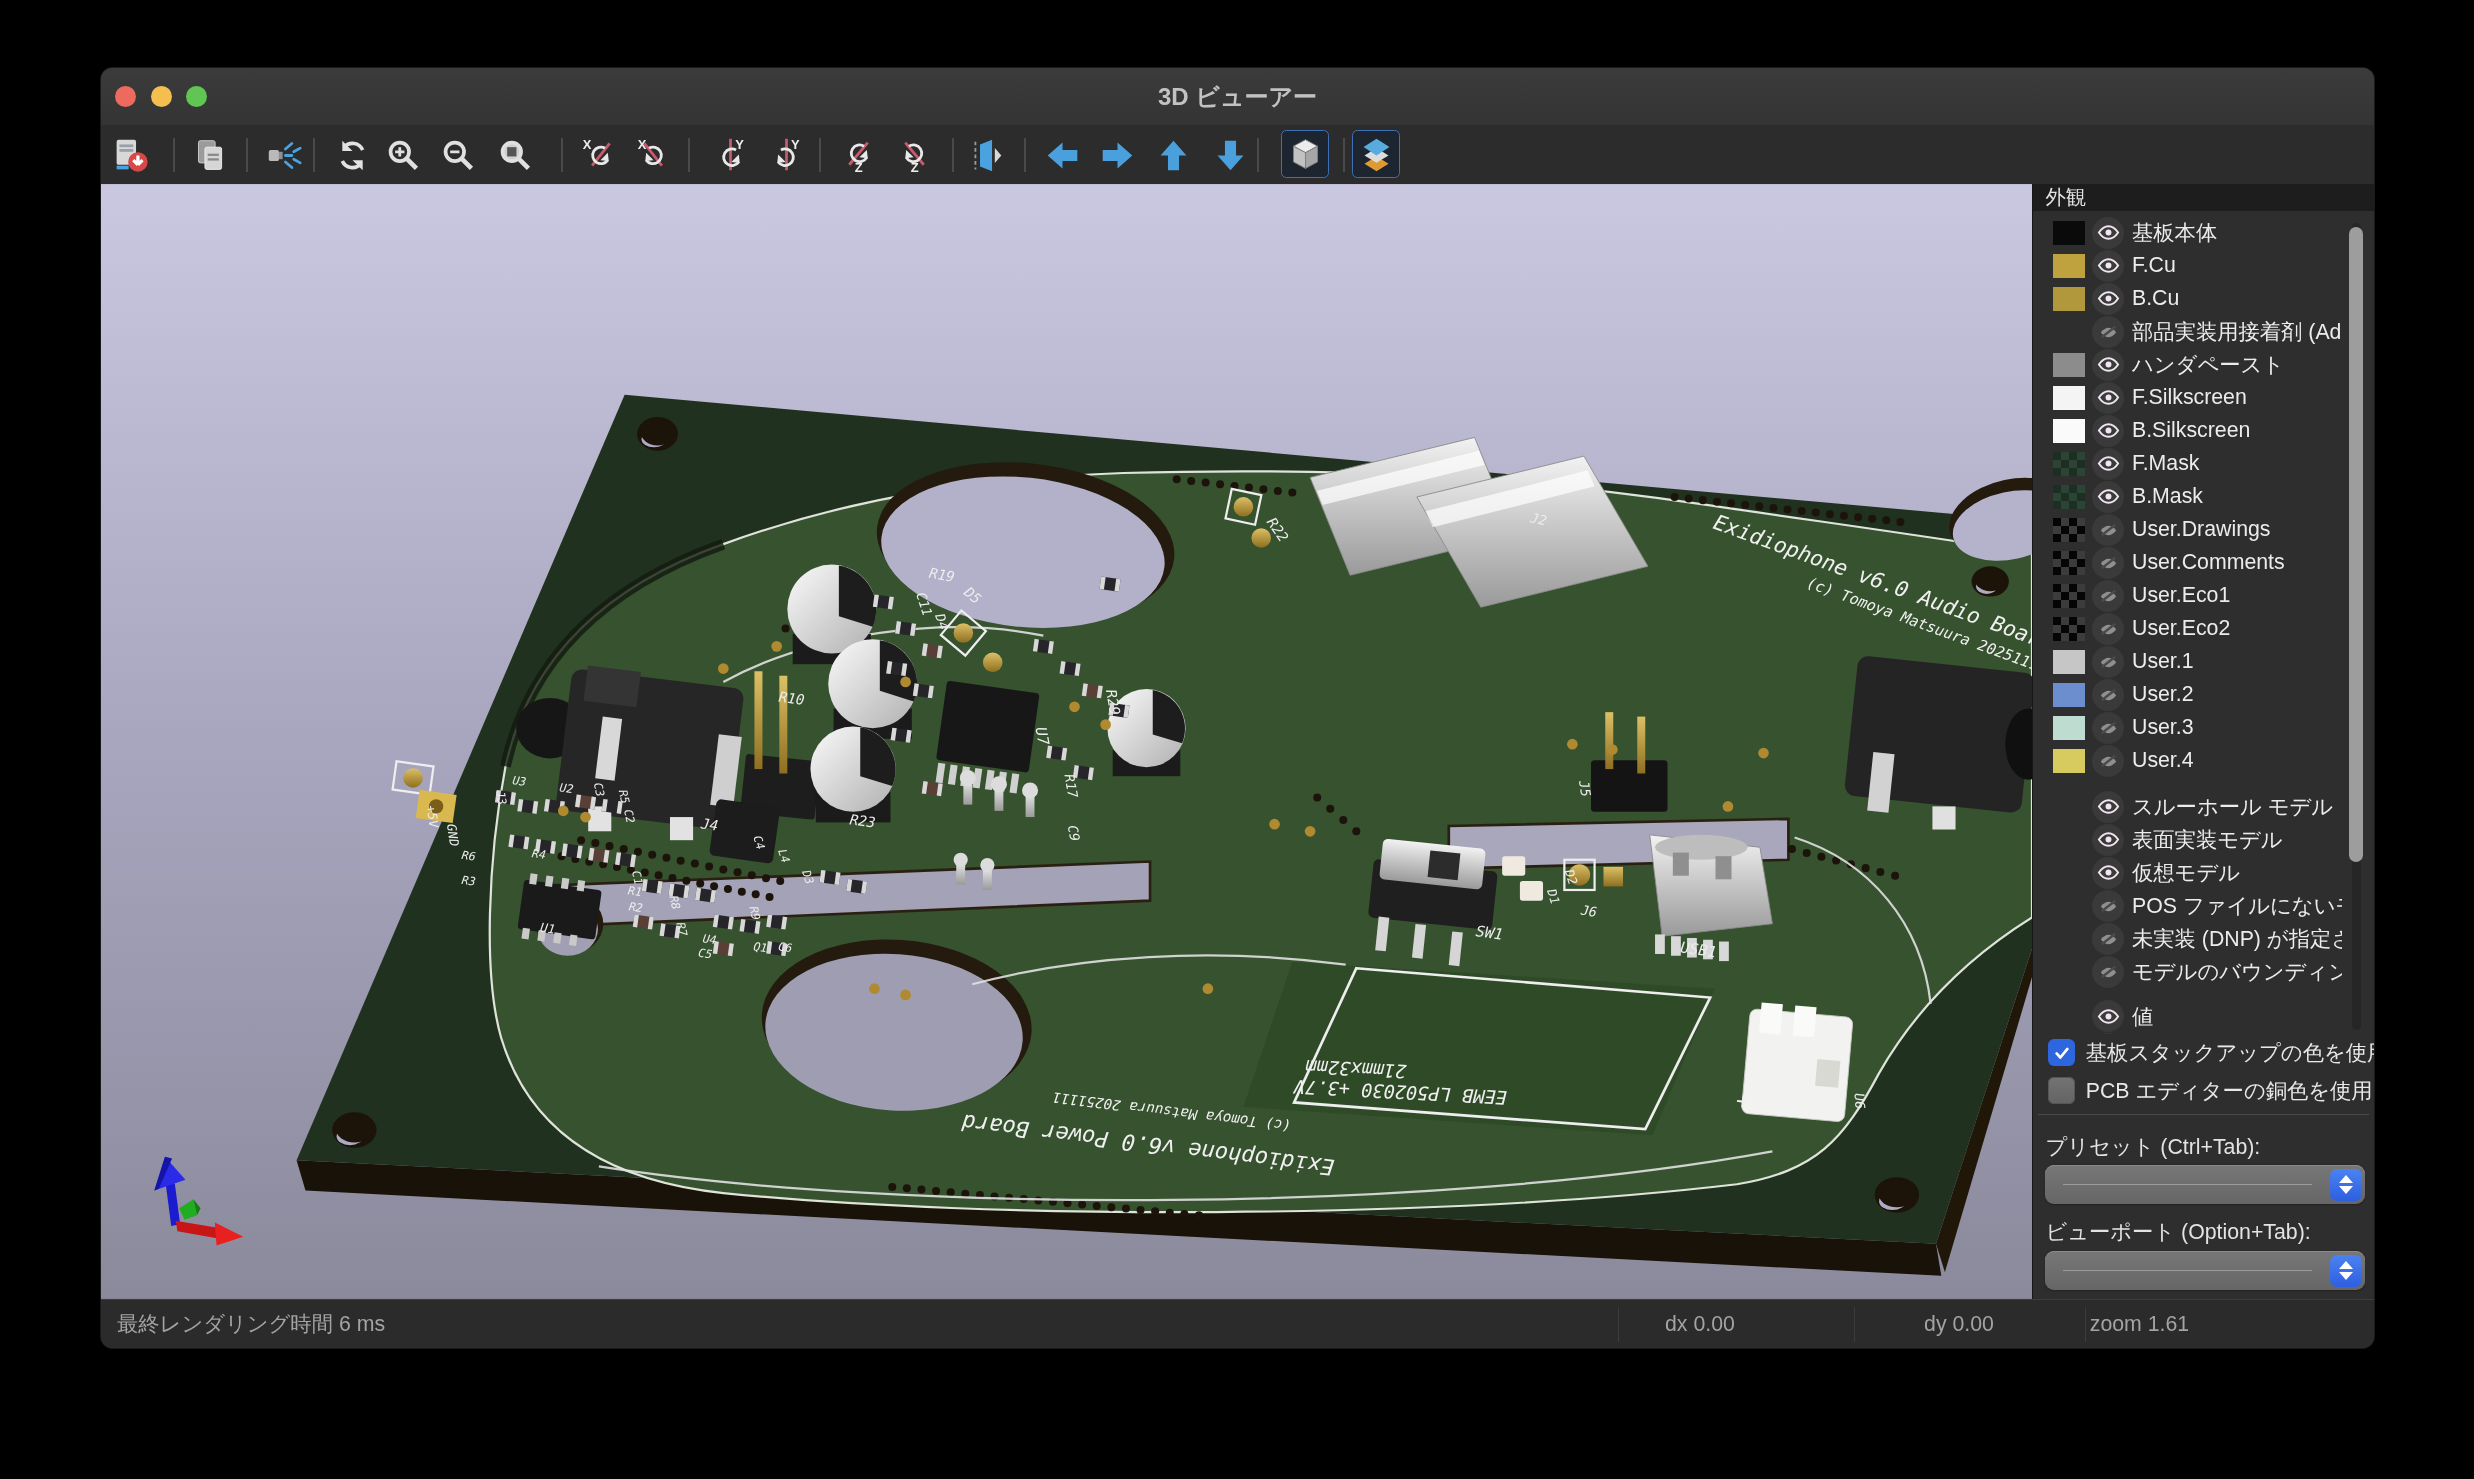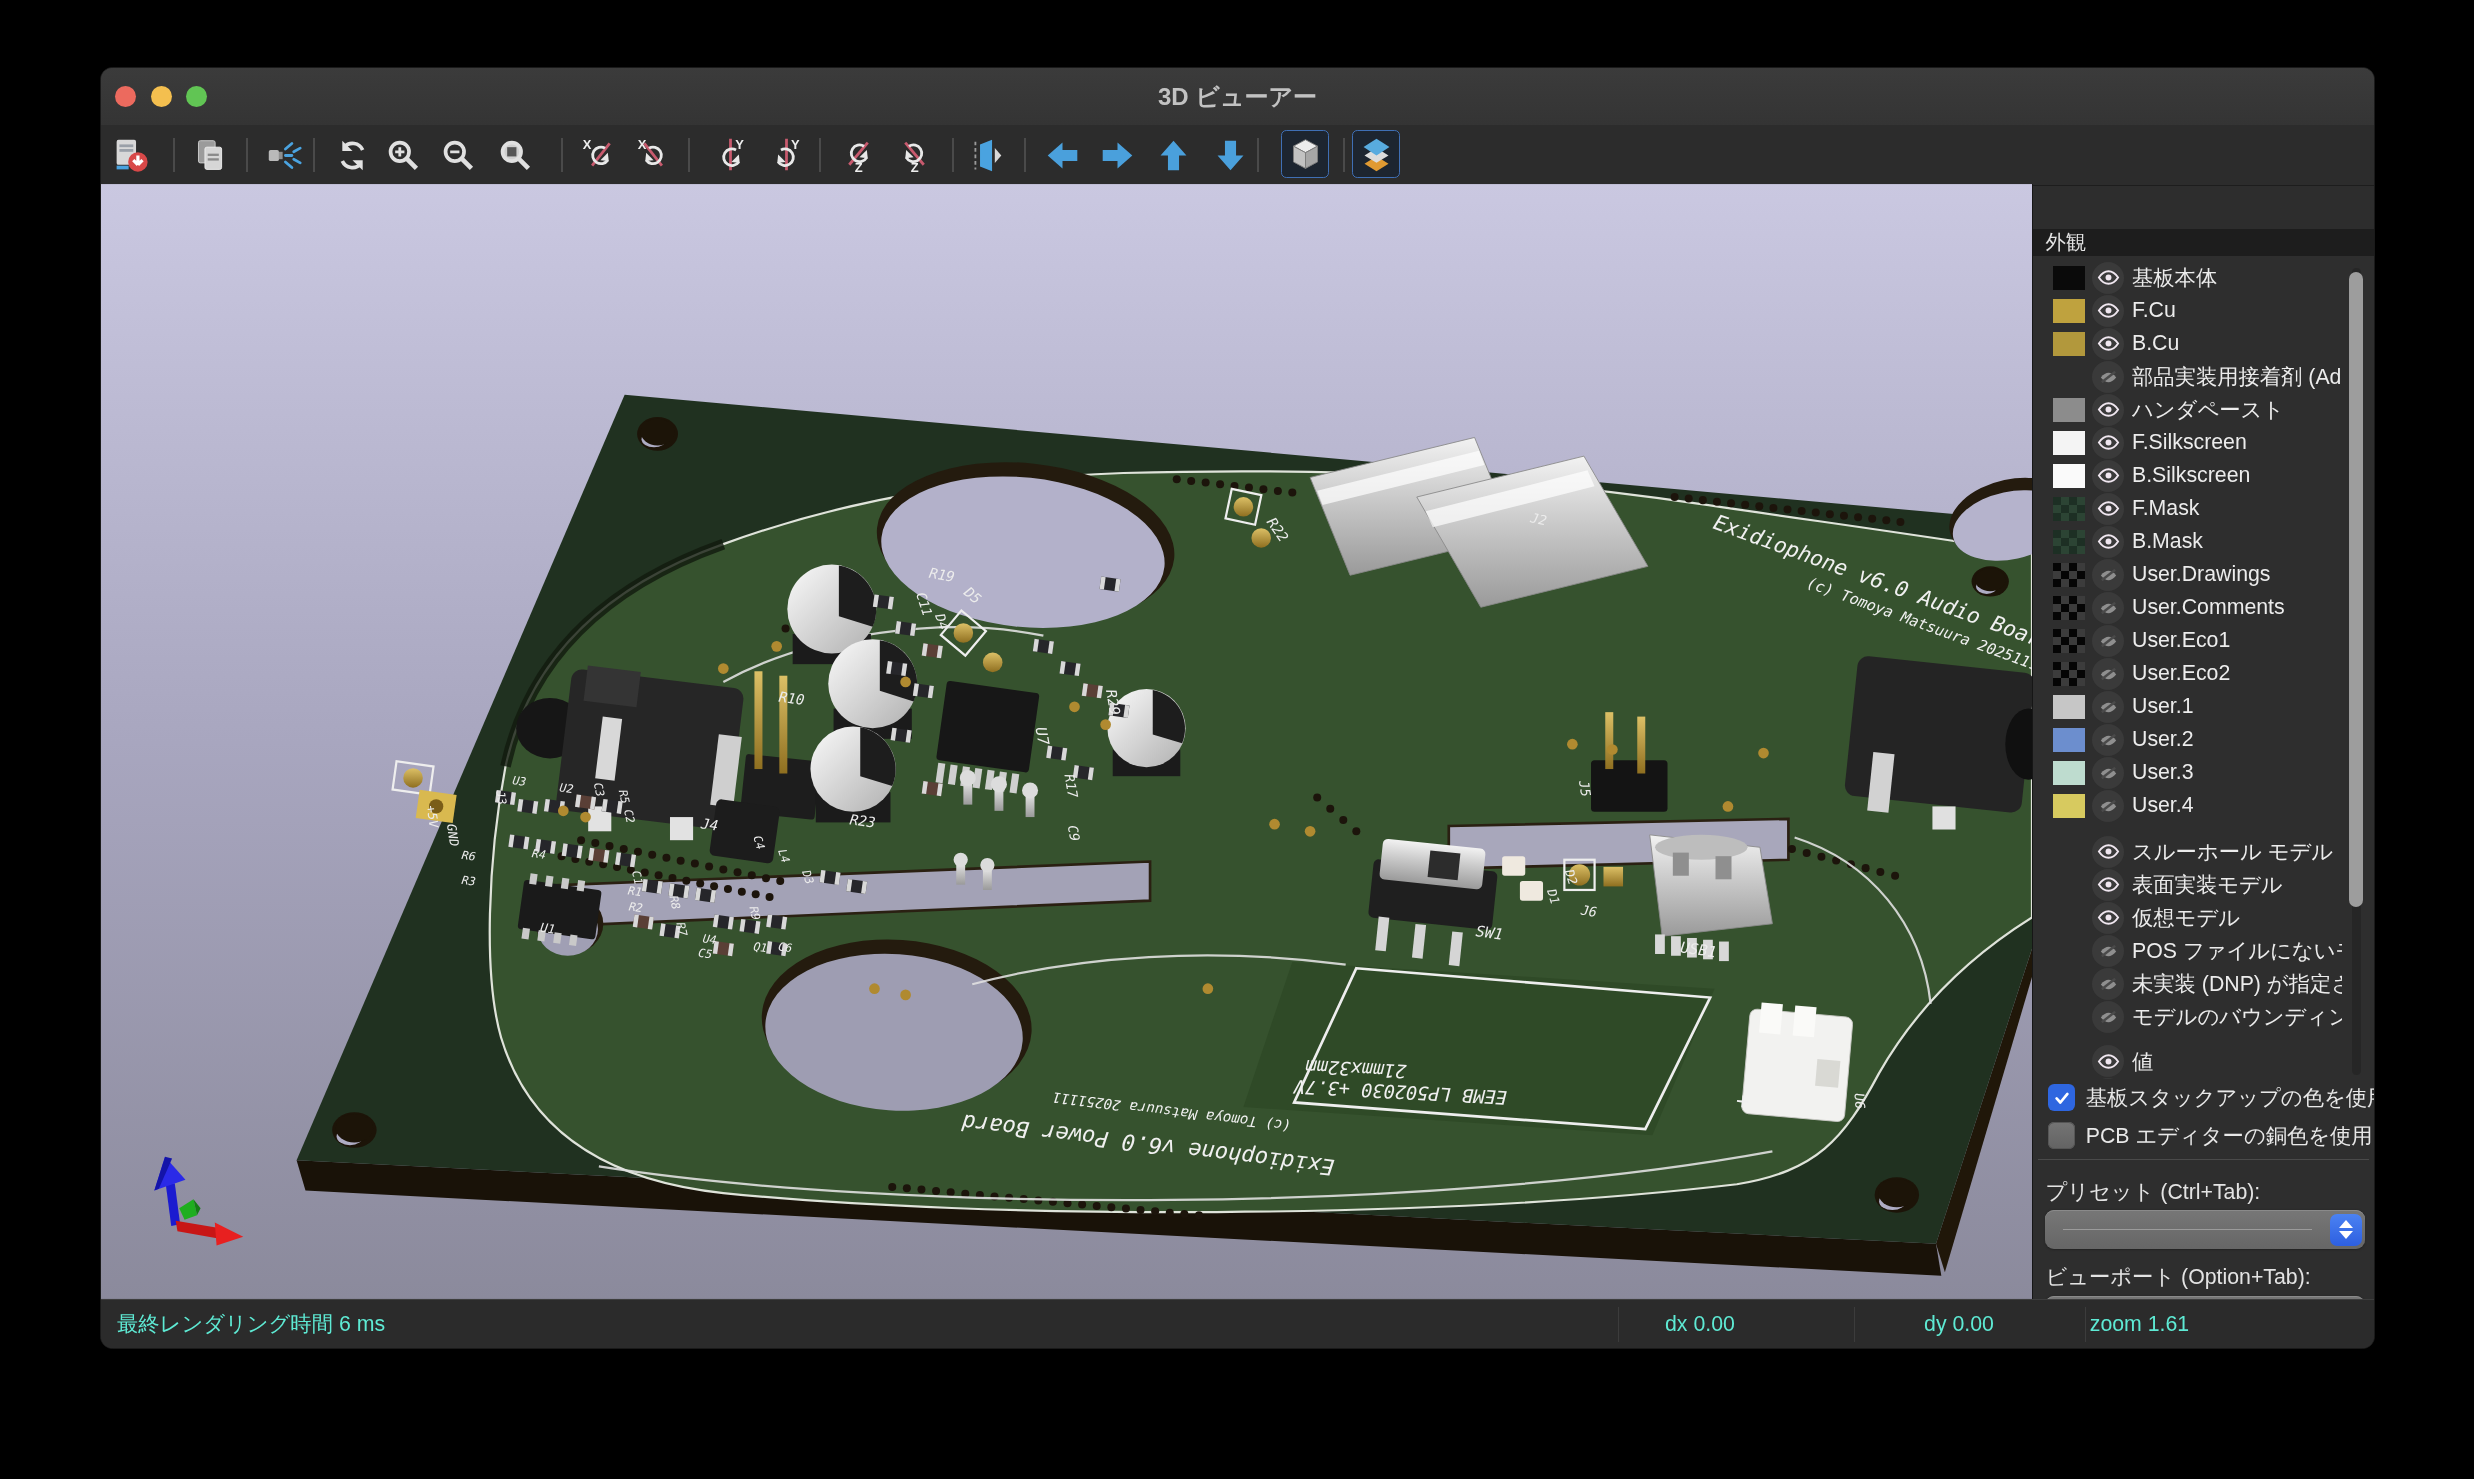--- a/index.html
+++ b/index.html
@@ -24,7 +24,7 @@
   .viewport{position:relative;width:1931px;height:1115px;overflow:hidden;border-right:1.8px solid #161616;}
   .viewport svg{display:block;}
   
-  .sidebar{position:relative;flex:1;background:#2e2e2e;overflow:hidden;margin-top:45px;}
+  .sidebar{position:relative;flex:1;background:#2e2e2e;overflow:hidden;}
   .sb-header{position:absolute;left:0;top:0;right:0;height:27px;background:#1d1d1d;color:#e3e3e3;
     font-size:20.4px;line-height:27px;padding-left:12.4px;}
   .layer-list{position:absolute;left:0;top:32px;width:100%;height:818px;overflow:hidden;}

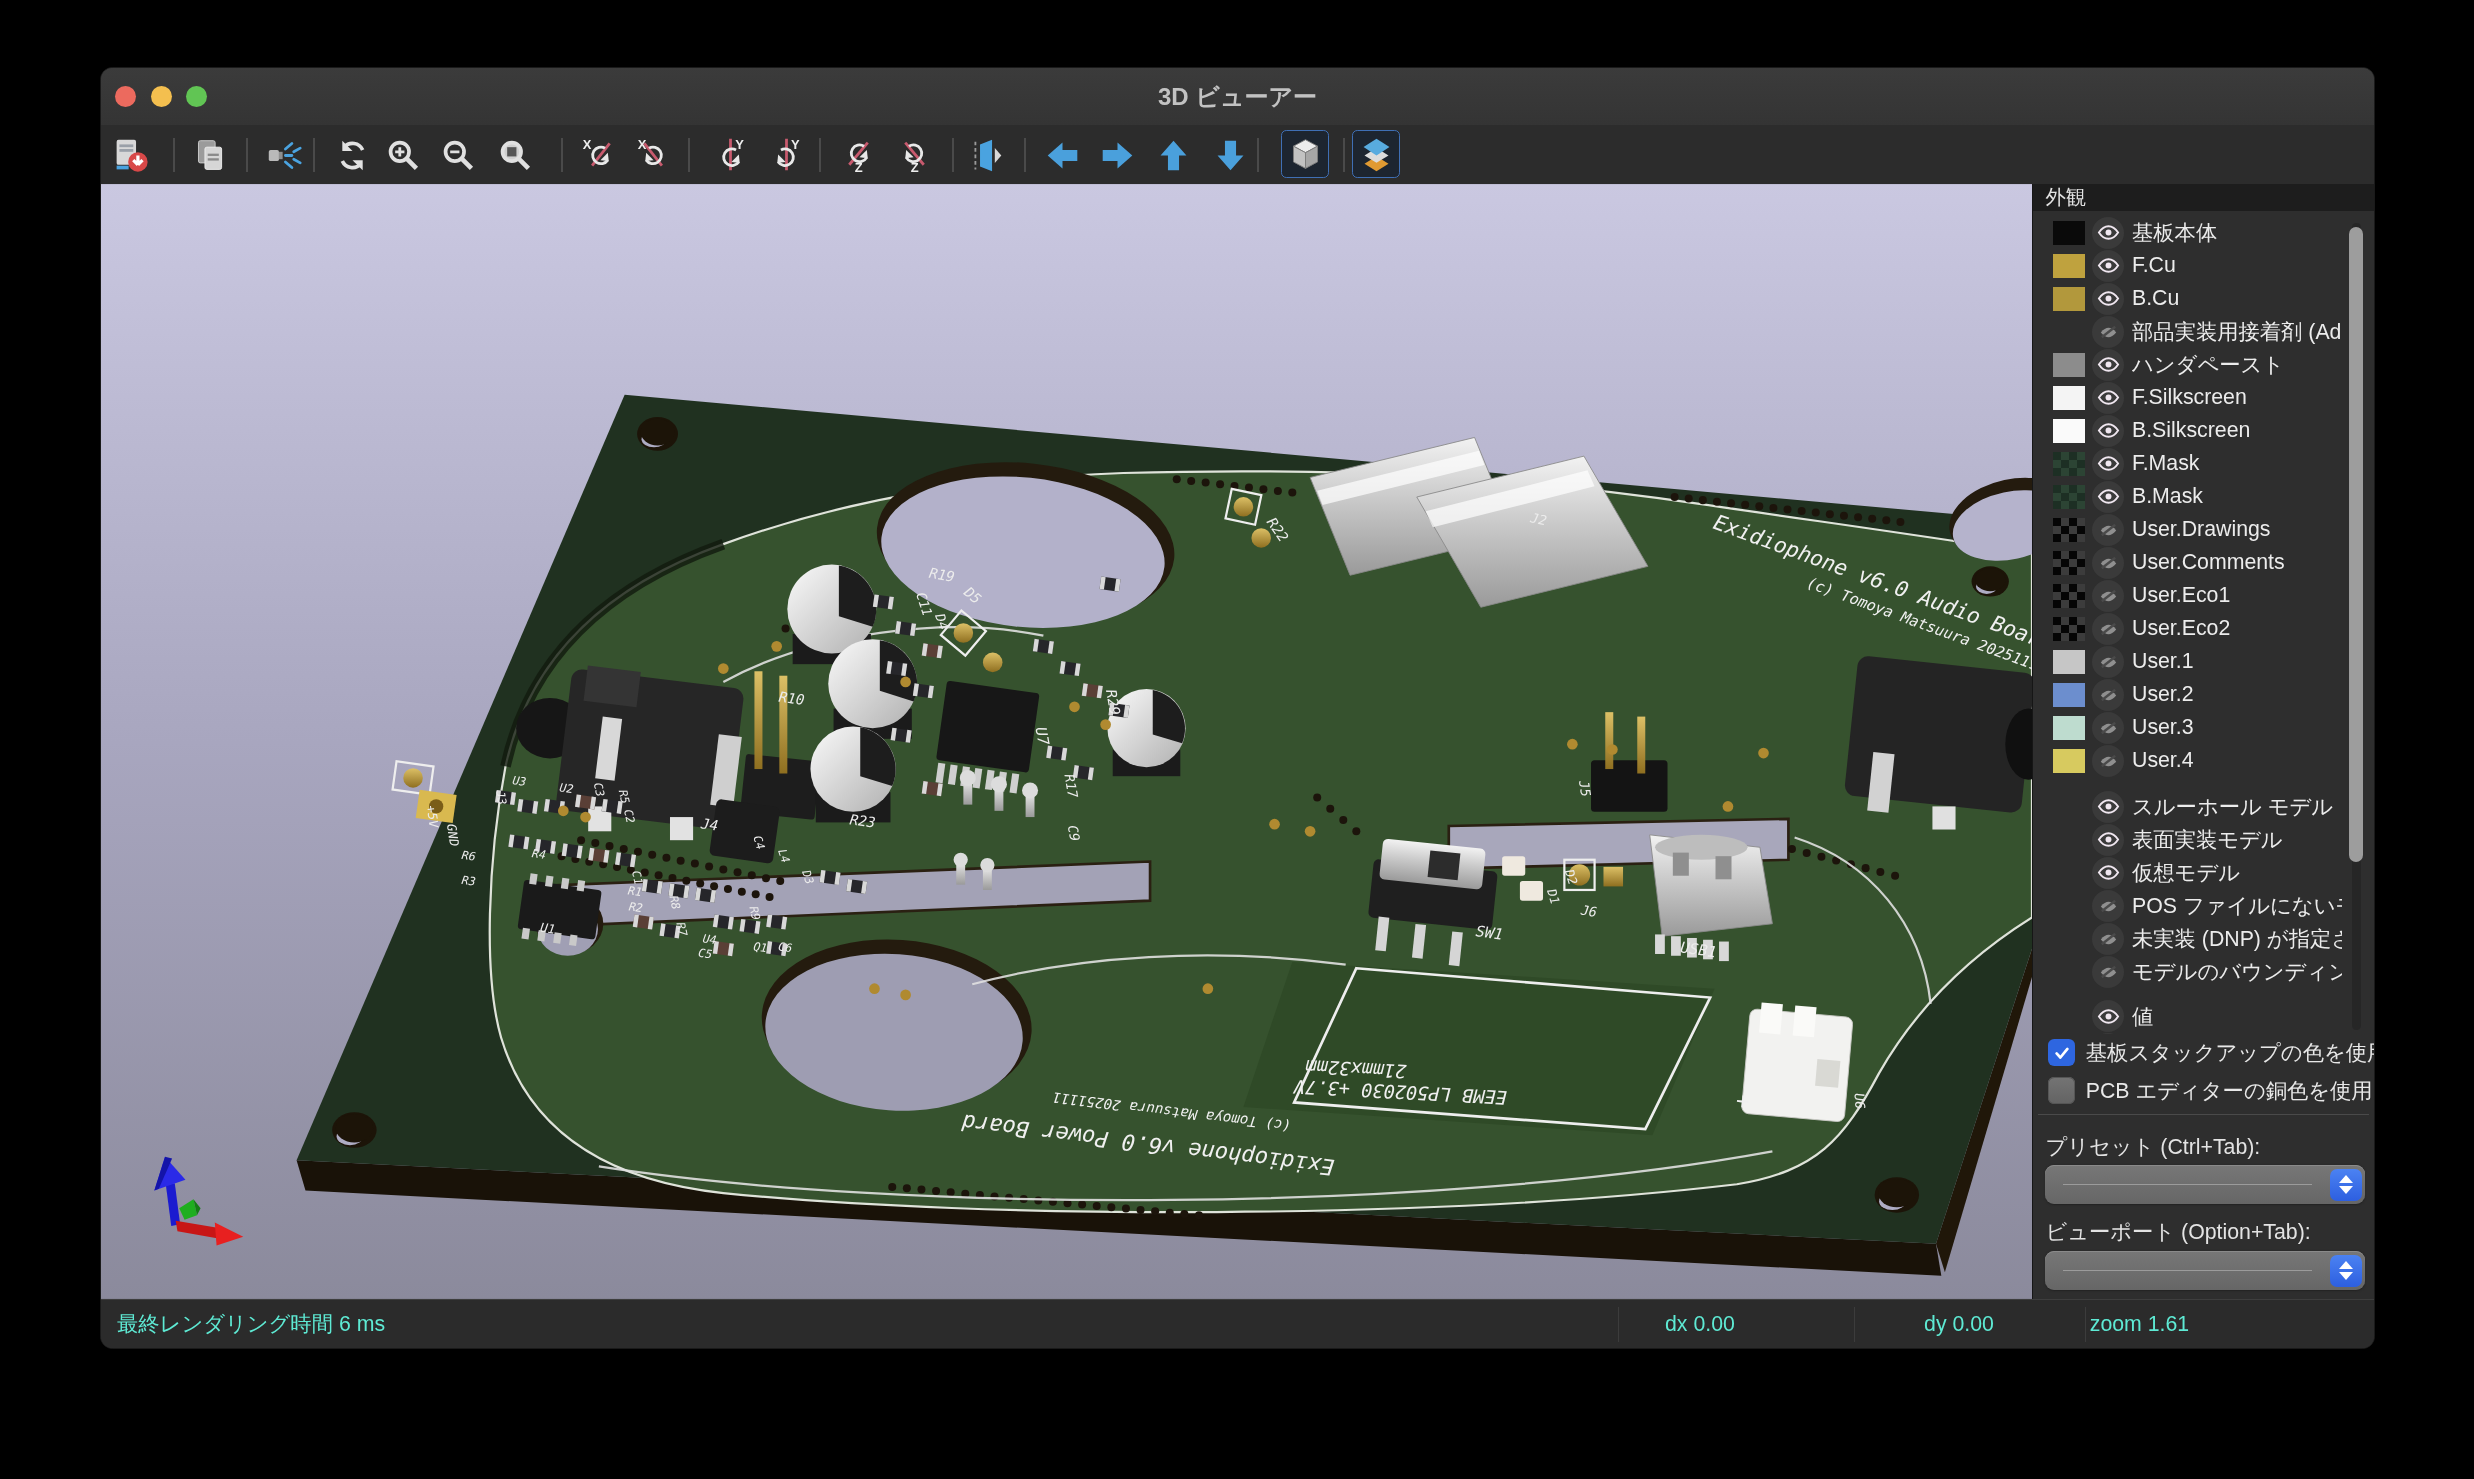--- a/index.html
+++ b/index.html
@@ -55,7 +55,7 @@
   .stepper .down{width:0;height:0;border-left:7.1px solid transparent;border-right:7.1px solid transparent;border-top:8px solid #fff;}
   
   .statusbar{position:absolute;left:0;right:0;top:1231px;height:49px;background:#2b2b2b;border-top:0.9px solid #3e3e3e;}
-  .st{position:absolute;top:0;height:49px;line-height:49px;color:#5eead4;font-size:21.3px;}
+  .st{position:absolute;top:0;height:49px;line-height:49px;color:#a3a3a3;font-size:21.3px;}
   .stsep{position:absolute;top:7.1px;width:0.9px;height:35px;background:#3c3c3c;}
 </style>
 </head>

